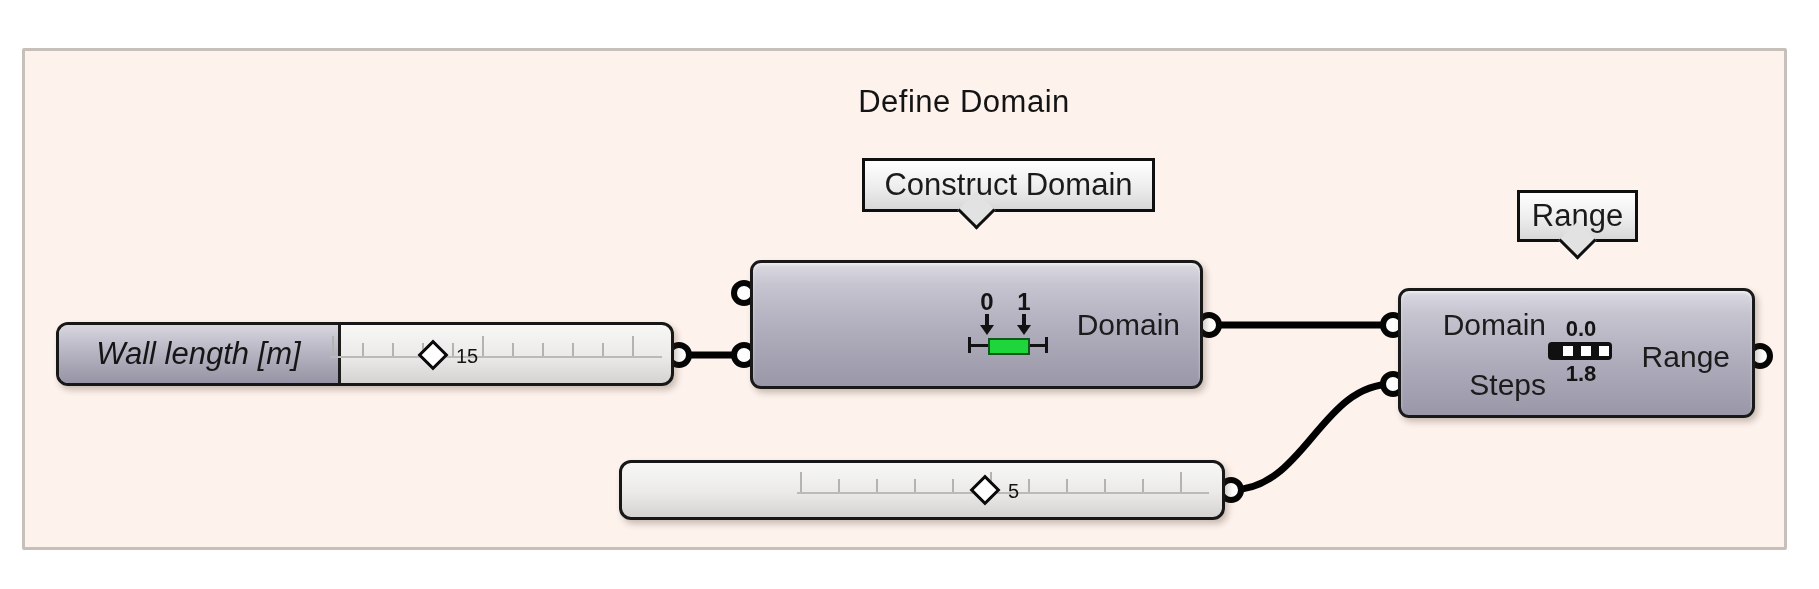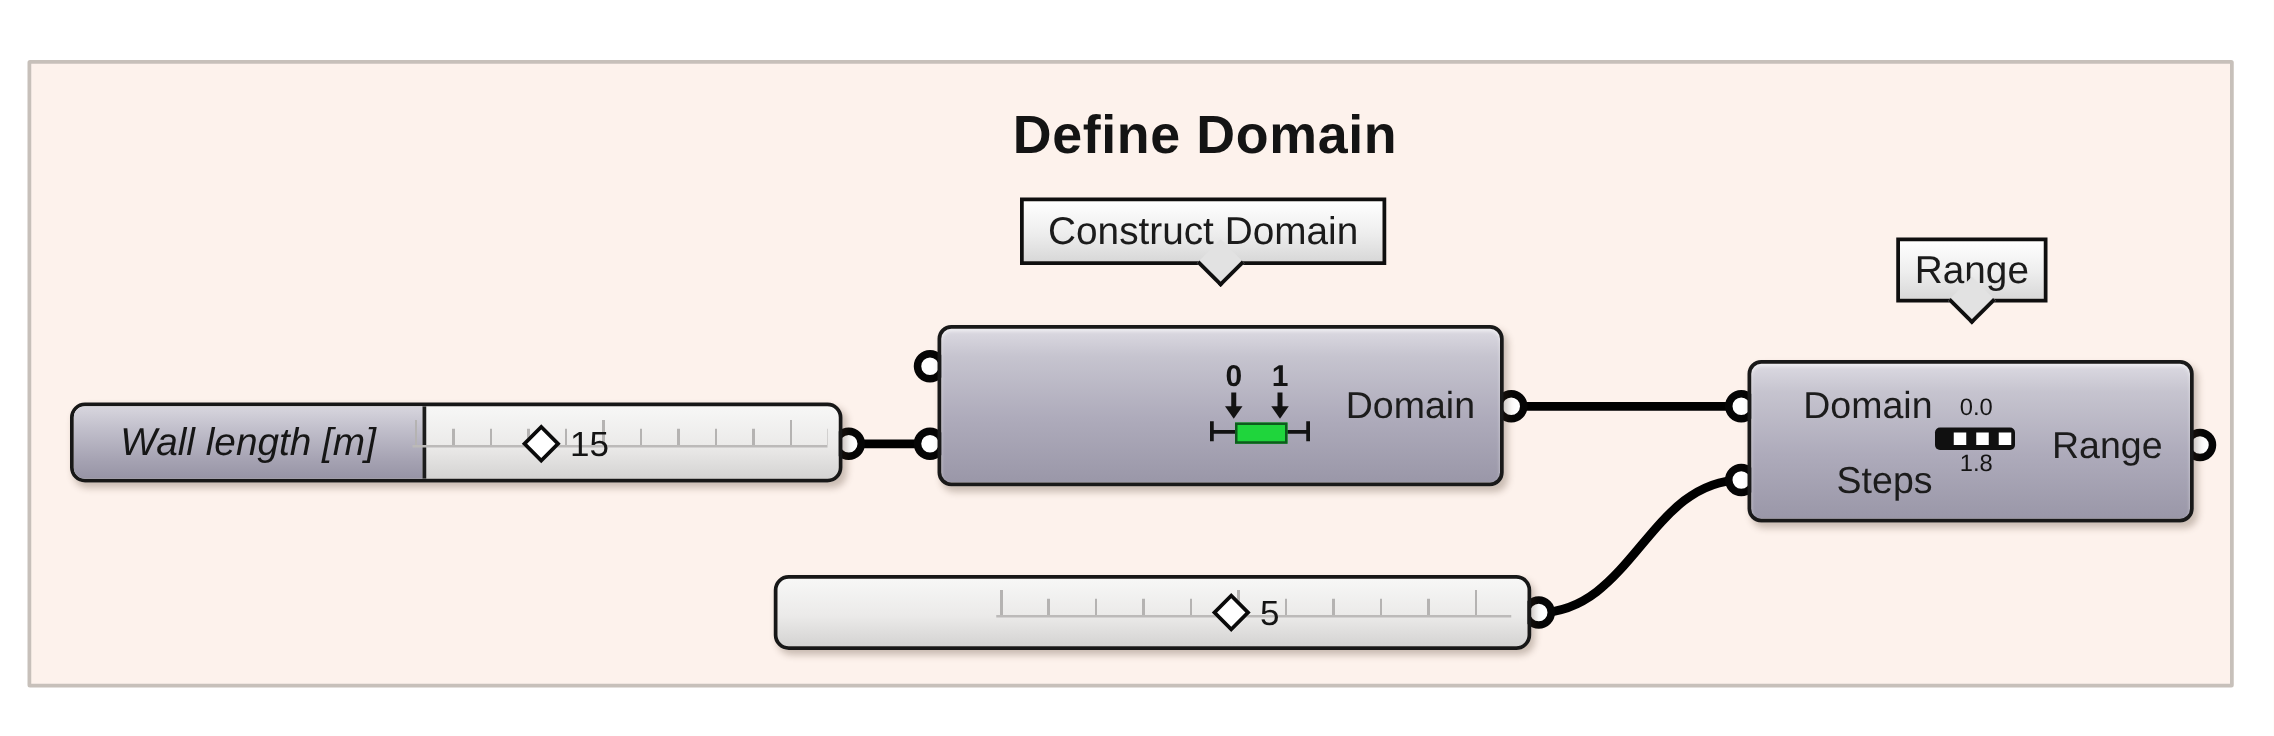--- a/index.html
+++ b/index.html
@@ -17,7 +17,7 @@
   }
   .page-title{
     position:absolute;left:664px;top:84px;width:600px;
-    text-align:center;font-size:43px;font-weight:bold;color:#141414;
+    text-align:center;font-size:31px;font-weight:normal;color:#141414;
     letter-spacing:0.5px;
   }
   

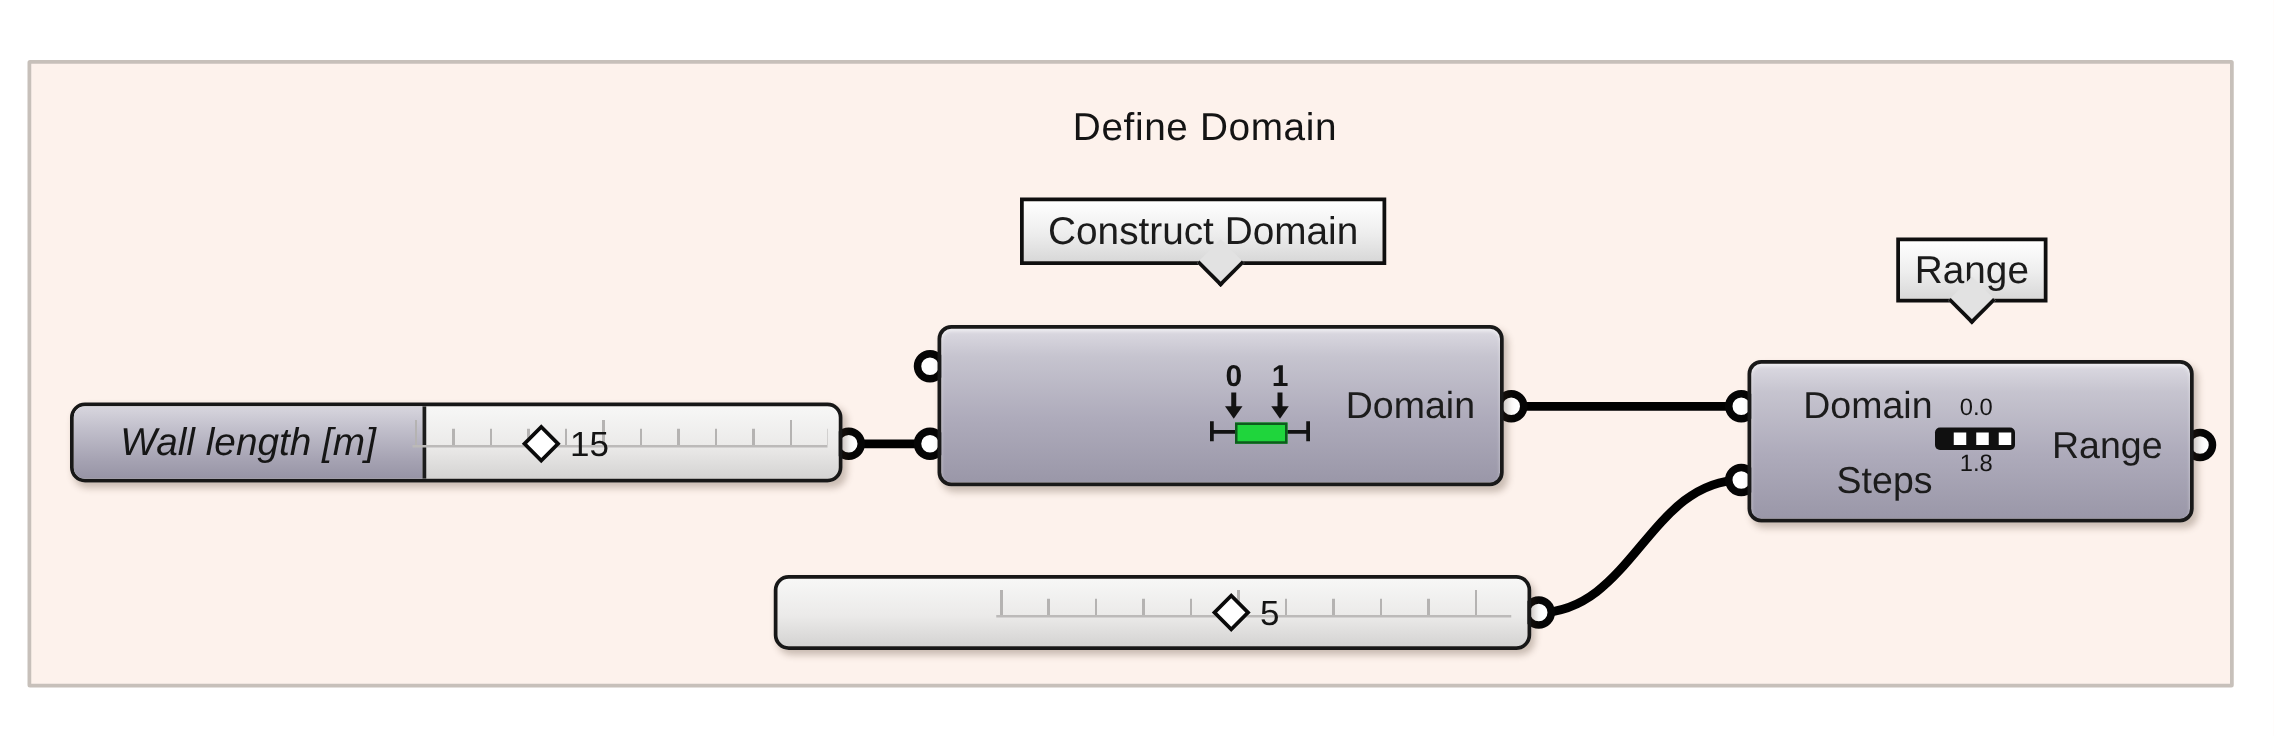--- a/index.html
+++ b/index.html
@@ -168,7 +168,7 @@
   </div>
 </div>
 
-<div class="tooltip" style="left:816px;top:158px;width:293px;height:54px;">
+<div class="tooltip" style="left:862px;top:158px;width:293px;height:54px;">
   <span>Construct Domain</span>
 </div>
 <div class="tooltip-tail" style="left:963px;top:197px;"></div>

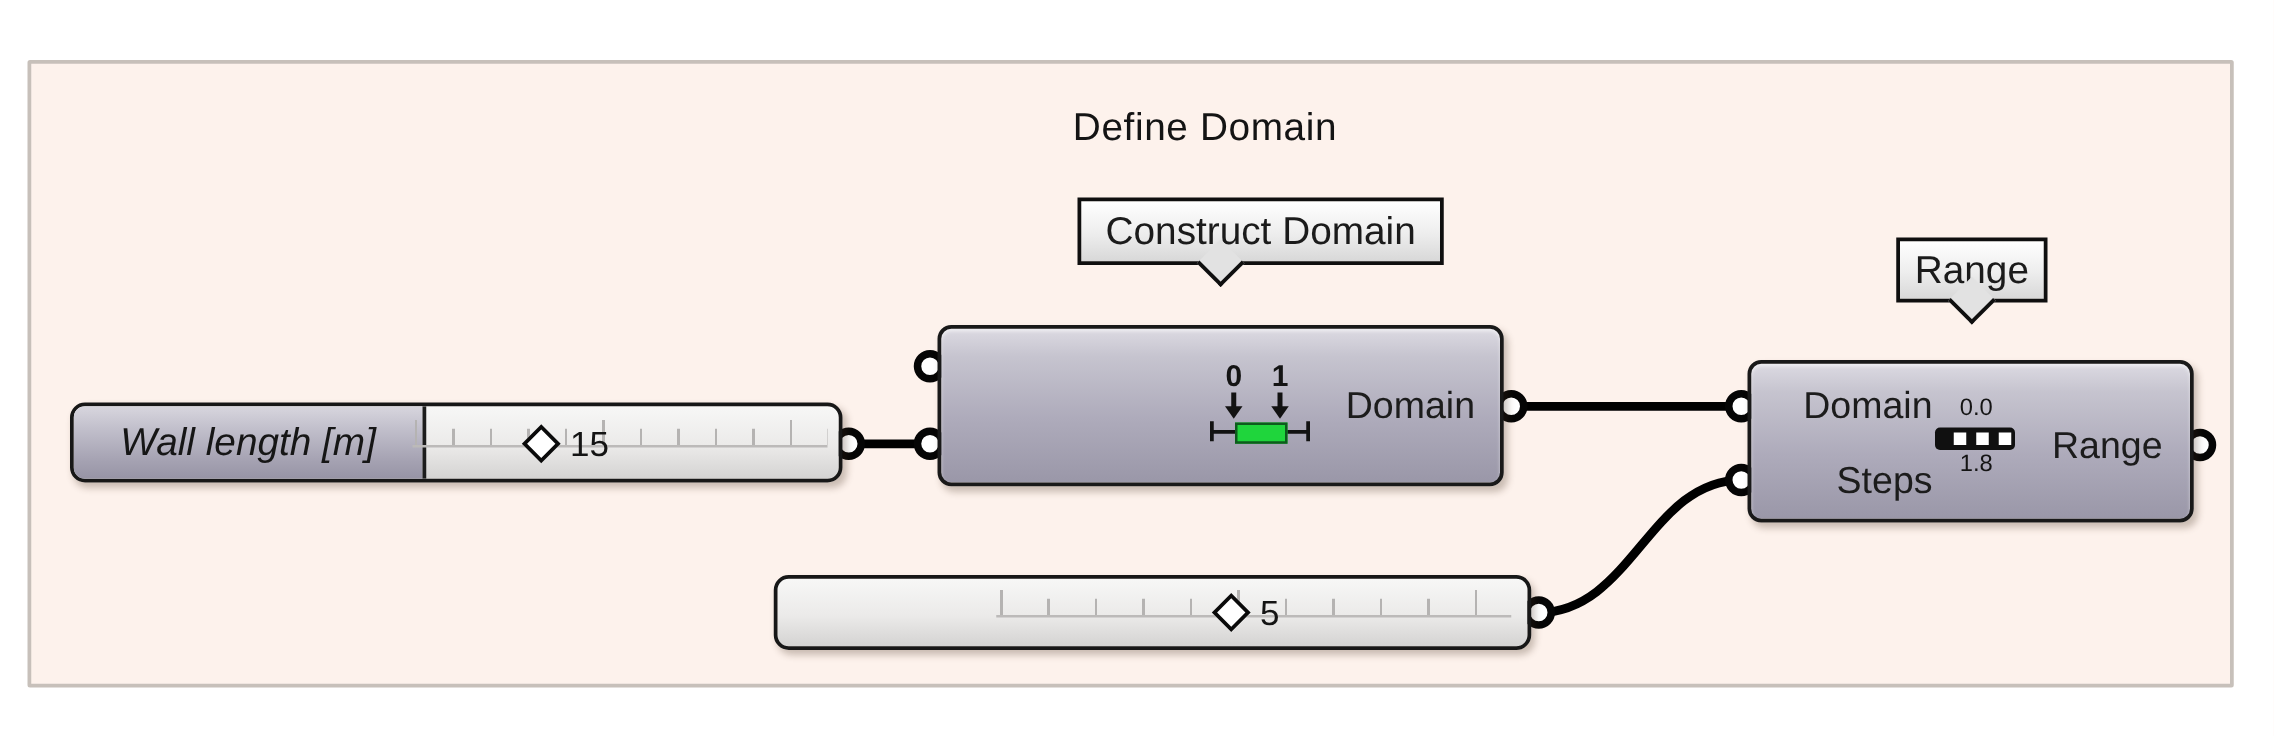--- a/index.html
+++ b/index.html
@@ -92,7 +92,7 @@
   
   .rg-icon{position:absolute;left:143px;top:25px;width:74px;height:66px;}
   .rg-num{position:absolute;left:0;width:74px;text-align:center;
-    font-size:19px;font-weight:normal;color:#141414;}
+    font-size:22px;font-weight:bold;color:#141414;}
   .rg-bar{position:absolute;left:4px;top:26px;width:64px;height:18px;
     background:#101010;border-radius:4px;}
   .rg-sq{position:absolute;top:4px;width:10px;height:10px;background:#fff;}

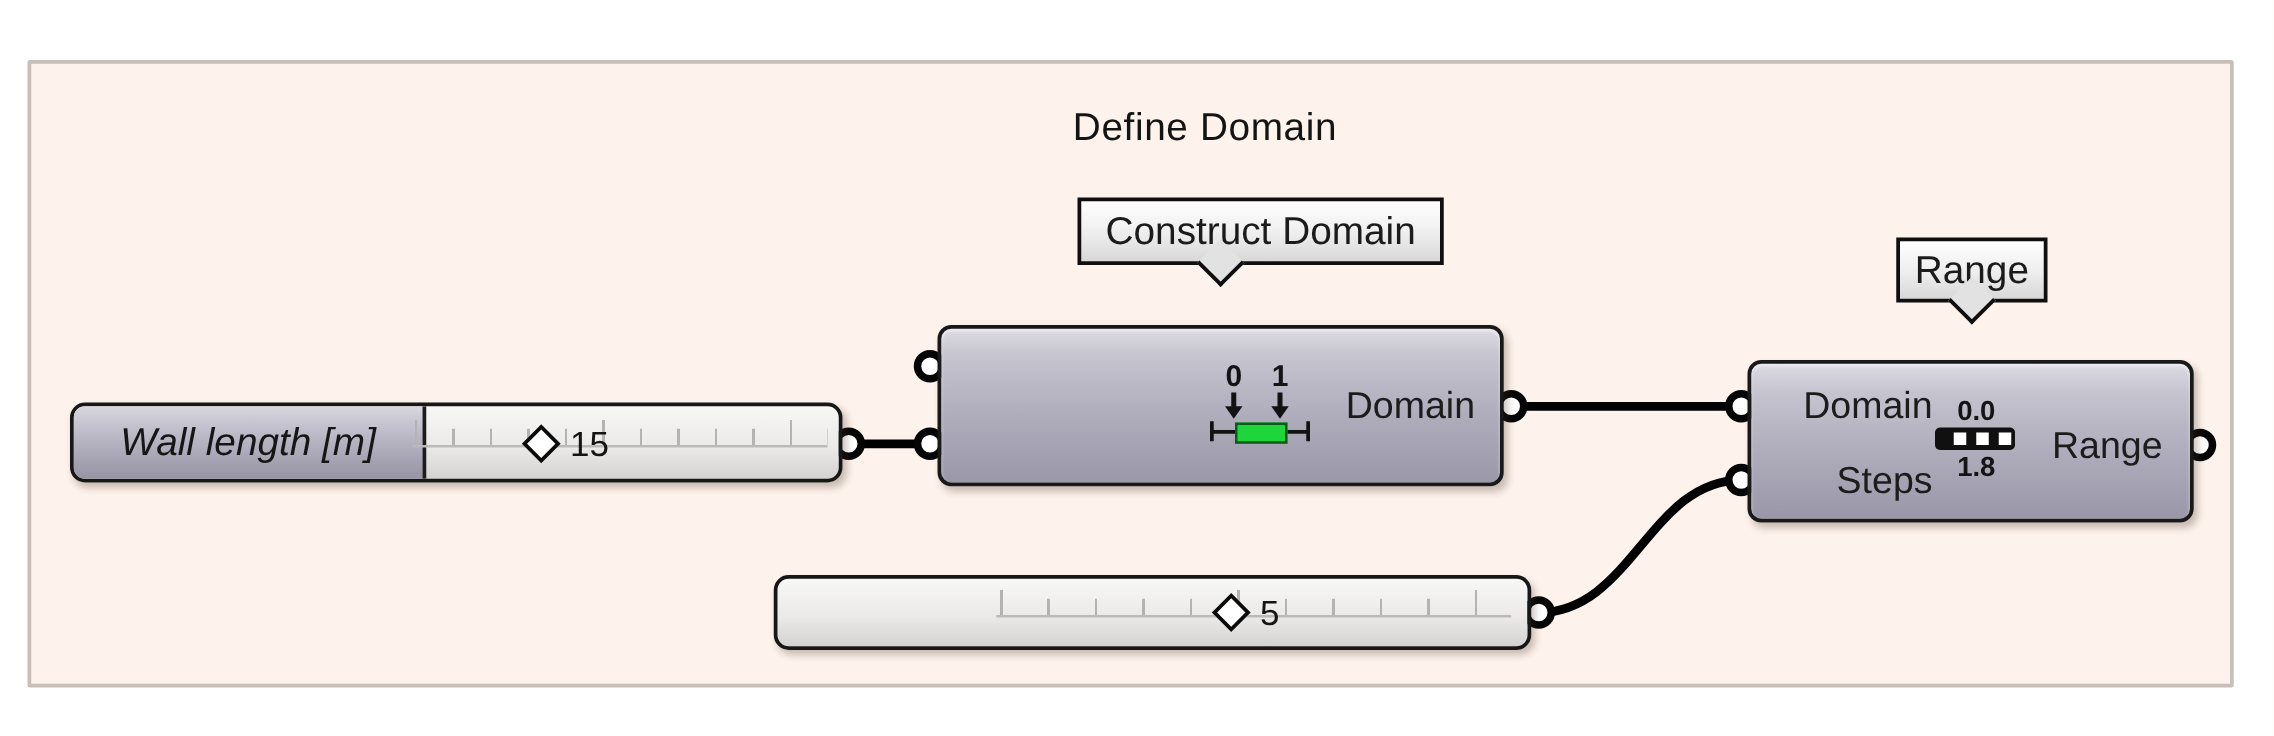--- a/index.html
+++ b/index.html
@@ -76,7 +76,7 @@
     position:absolute;width:16px;height:16px;background:#fff;
     border:3px solid #0a0a0a;transform:rotate(45deg);
   }
-  .slider-value{position:absolute;font-size:28px;line-height:32px;color:#141414;}
+  .slider-value{position:absolute;font-size:20px;line-height:32px;color:#141414;}
   
   .cd-icon{position:absolute;left:210px;top:25px;width:92px;height:70px;}
   .cd-num{position:absolute;top:0;width:20px;text-align:center;

